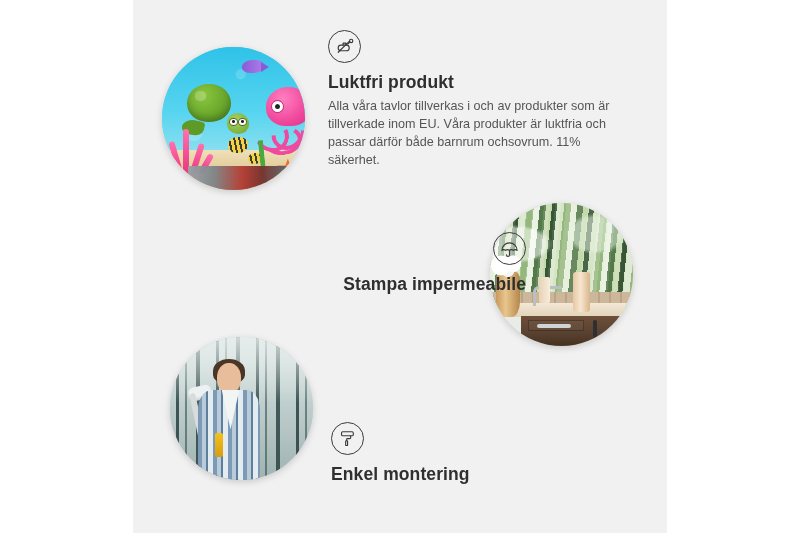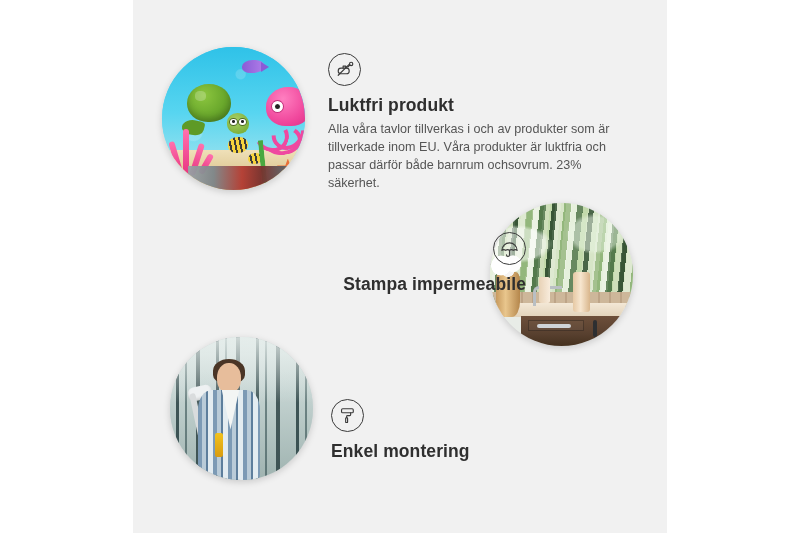--- a/index.html
+++ b/index.html
@@ -328,7 +328,7 @@
   }
 
   
-  .feature-1 { left: 195px; top: 53px; width: 300px; text-align: left; }
+  .feature-1 { left: 195px; top: 30px; width: 300px; text-align: left; }
   .feature-1 .feat-icon { margin-bottom: 9px; }
   .feature-1 .feat-title { margin-bottom: 5px; }
 

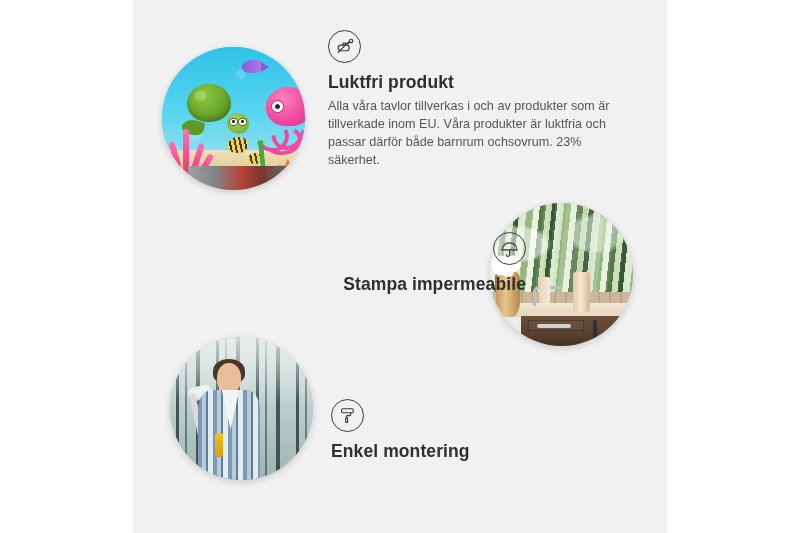--- a/index.html
+++ b/index.html
@@ -397,7 +397,7 @@
         </svg>
       </div>
       <h3 class="feat-title">Luktfri produkt</h3>
-      <p class="feat-body">Alla våra tavlor tillverkas i och av produkter som är tillverkade inom EU. Våra produkter är luktfria och passar därför både barnrum ochsovrum. 23% säkerhet.</p>
+      <p class="feat-body">Alla våra tavlor tillverkas i och av produkter som är tillverkade inom EU. Våra produkter är luktfria och passar därför både barnrum ochsovrum. 11% säkerhet.</p>
     </div>
 
     <div class="circle circle-bath">

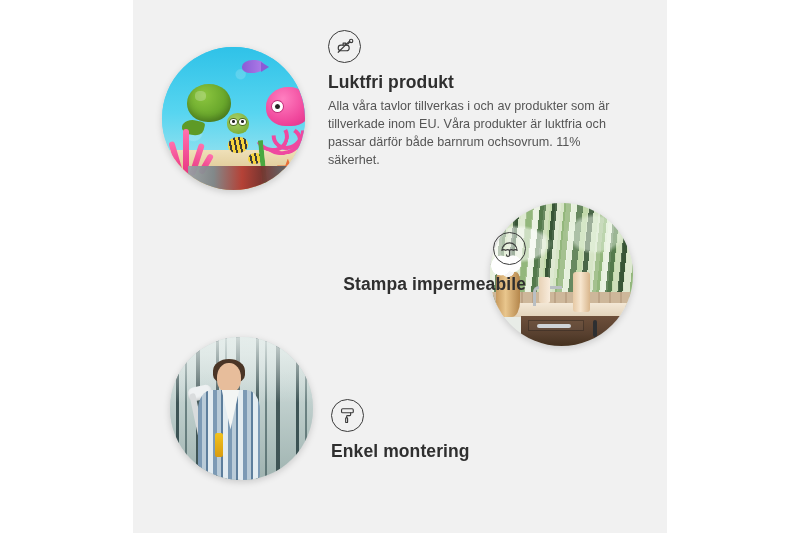--- a/index.html
+++ b/index.html
@@ -338,7 +338,7 @@
   .feature-2 .feat-title { margin-bottom: 4px; }
 
   
-  .feature-3 { left: 198px; top: 399px; width: 300px; text-align: left; }
+  .feature-3 { left: 198px; top: 422px; width: 300px; text-align: left; }
   .feature-3 .feat-icon { margin-bottom: 9px; }
   .feature-3 .feat-title { margin-bottom: 4px; }
 </style>

